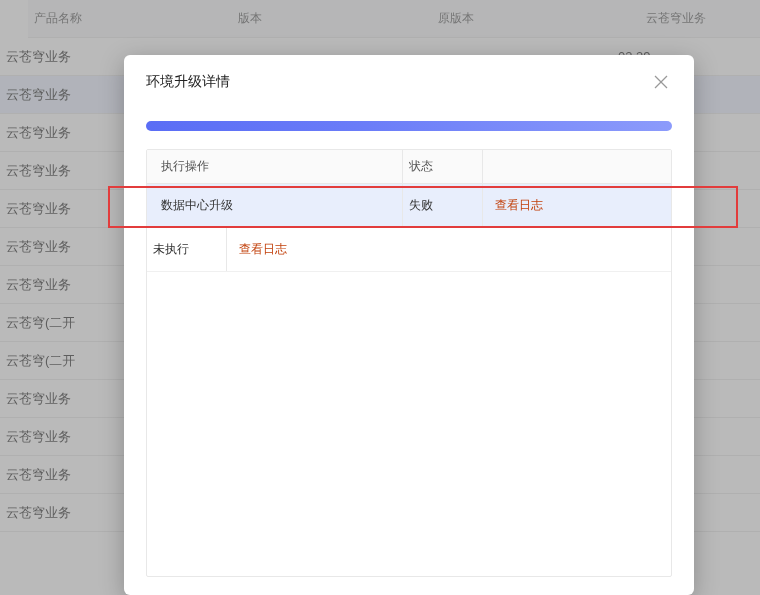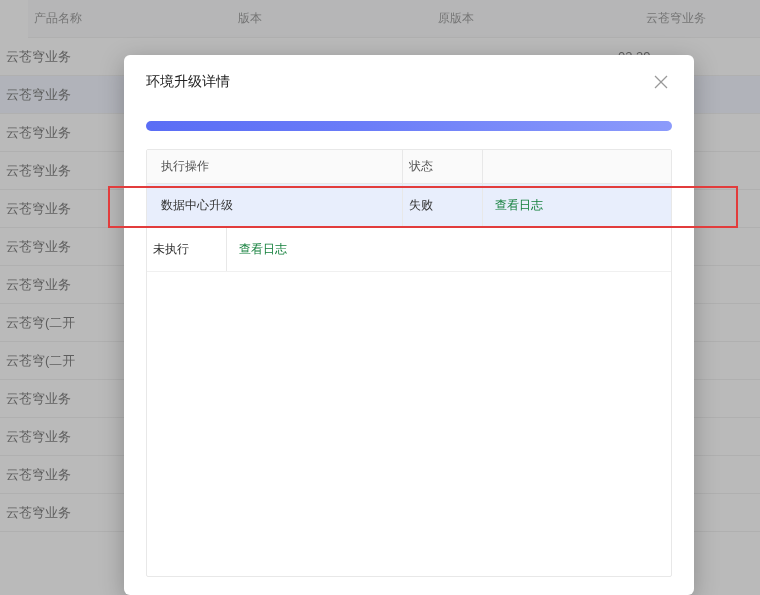--- a/index.html
+++ b/index.html
@@ -105,7 +105,7 @@
     .mt-c2 { width: 80px; padding-left: 6px; border-right: 1px solid #e8e8e8; height:100%; display:flex; align-items:center;}
     .mt-c3 { flex: 1; padding-left: 12px; height:100%; display:flex; align-items:center;}
     .mt-head .mt-c1, .mt-head .mt-c2 { border-right: 1px solid #e8e8e8; }
-    .link { color: #15803d; cursor: pointer; }
+    .link { color: #c2410c; cursor: pointer; }
     .red-box {
       position: absolute;
       left: 108px;

